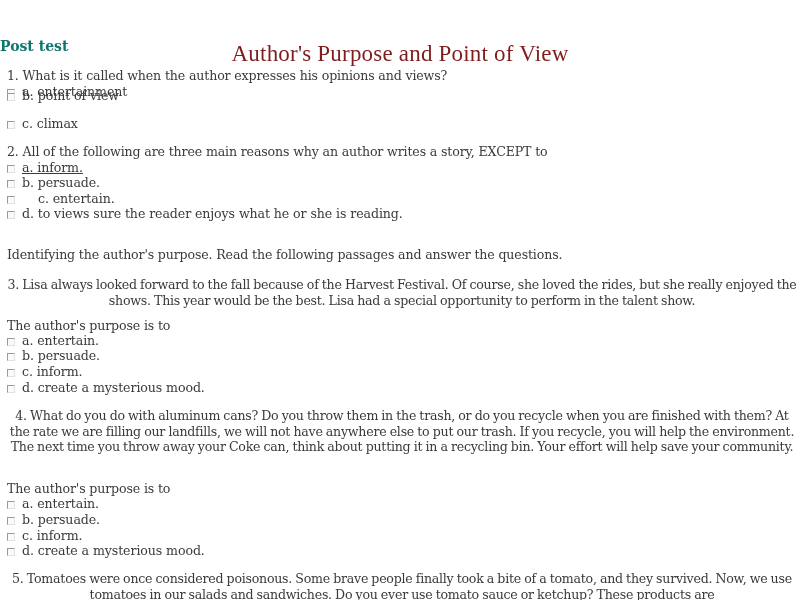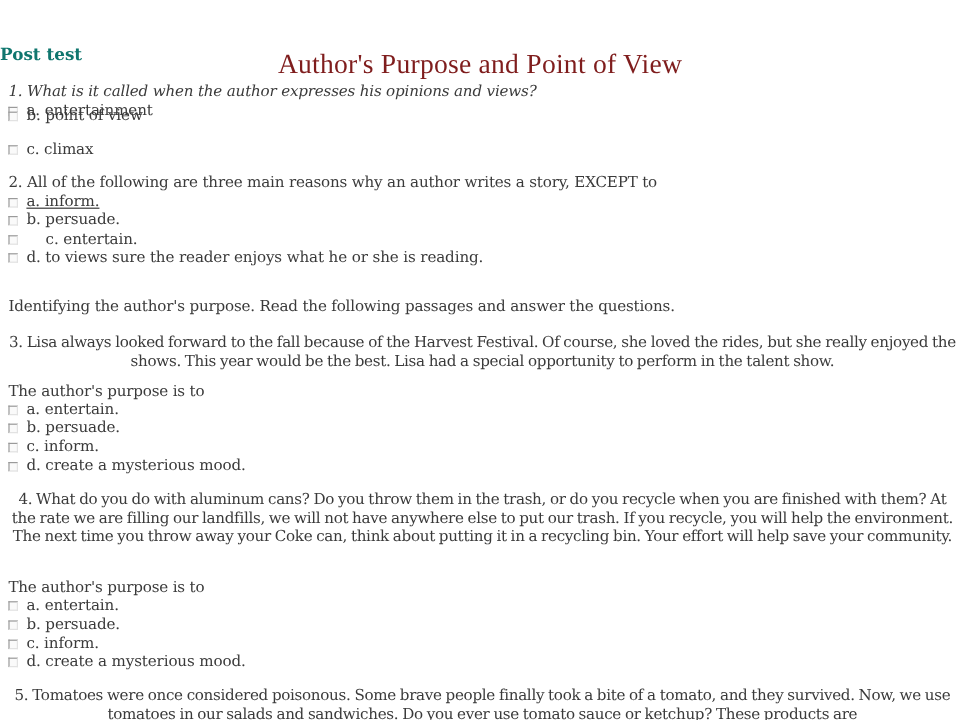--- a/index.html
+++ b/index.html
@@ -85,7 +85,7 @@
 <div class="subtitle">Post test</div>
 
 <div>
-  <div class="line" style="top:68px;font-style:italic;">1. What is it called when the author expresses his opinions and views?</div>
+  <div class="line" style="top:68px;">1. What is it called when the author expresses his opinions and views?</div>
   <label class="option" style="top:84px;align-items:center;">
     <span class="radio"></span>
     <span>a. entertainment</span>

